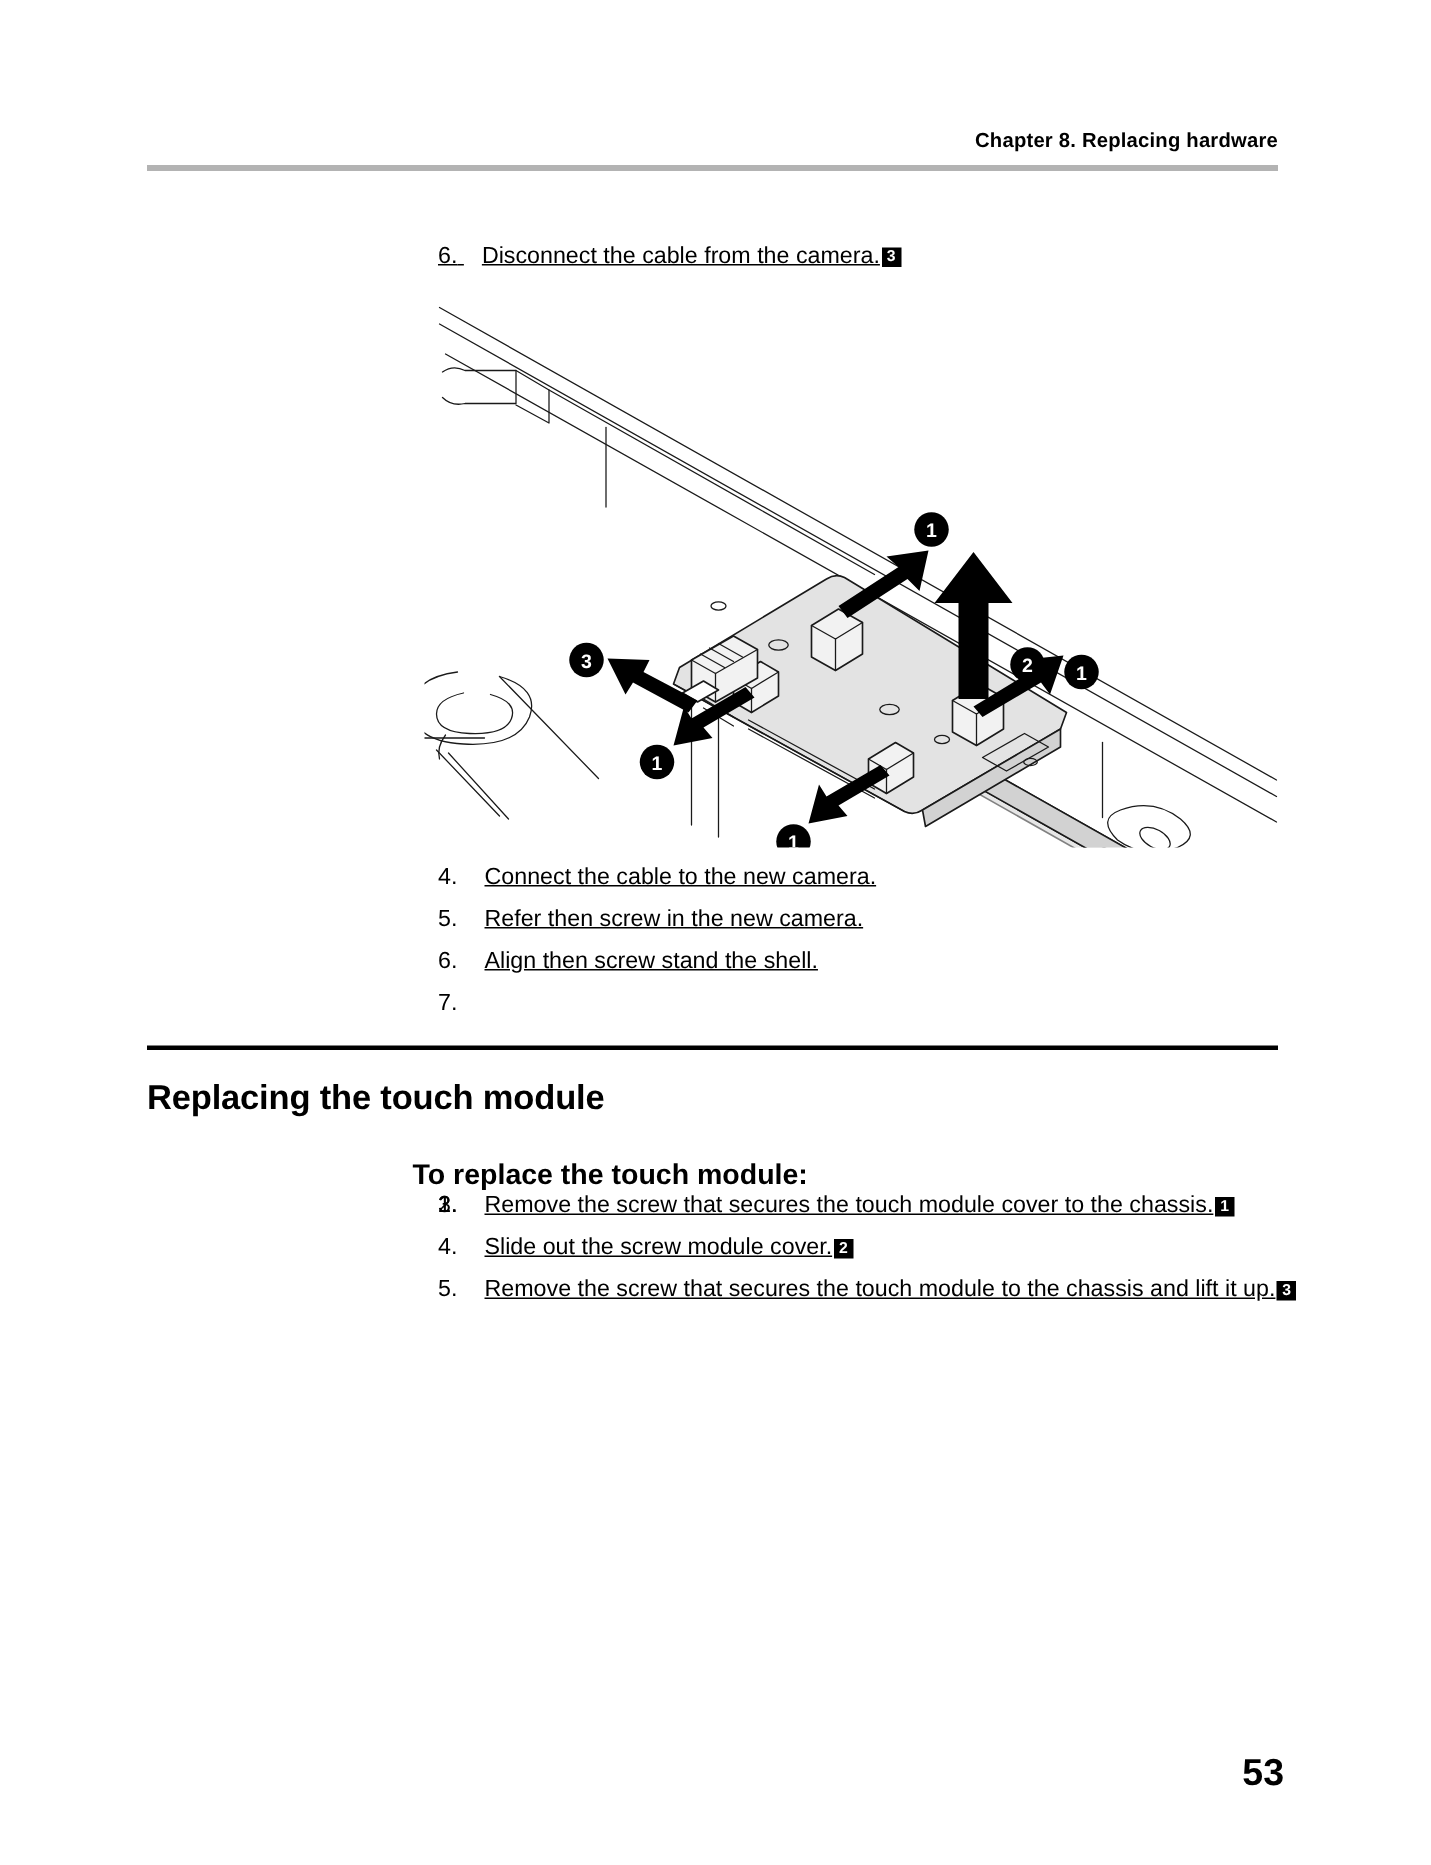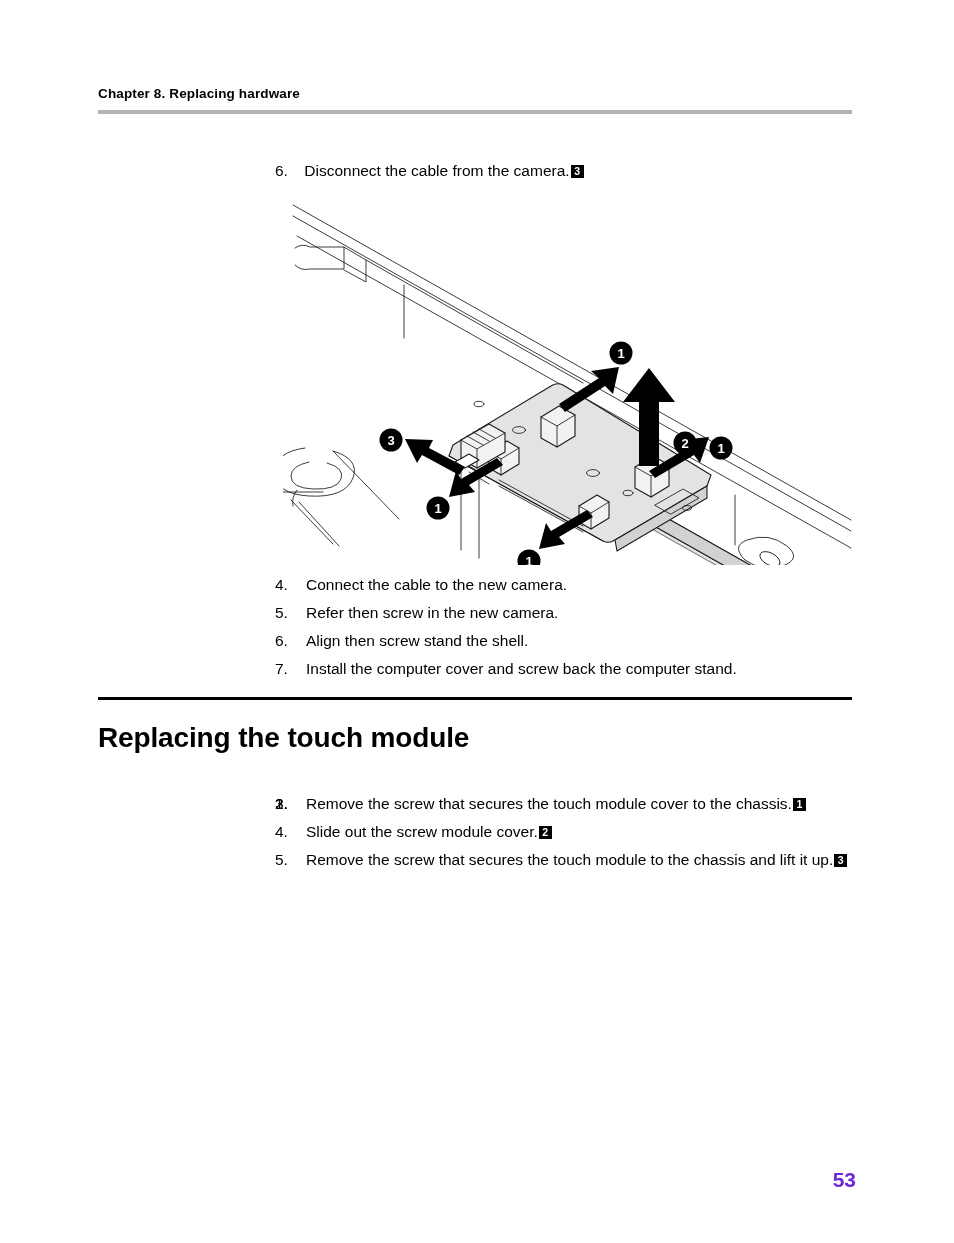--- a/index.html
+++ b/index.html
@@ -27,7 +27,7 @@
     left: 98px;
     top: 86px;
     width: 754px;
-    text-align: left;
+    text-align: right;
     font-size: 13.5px;
     font-weight: 700;
     letter-spacing: 0.01em;

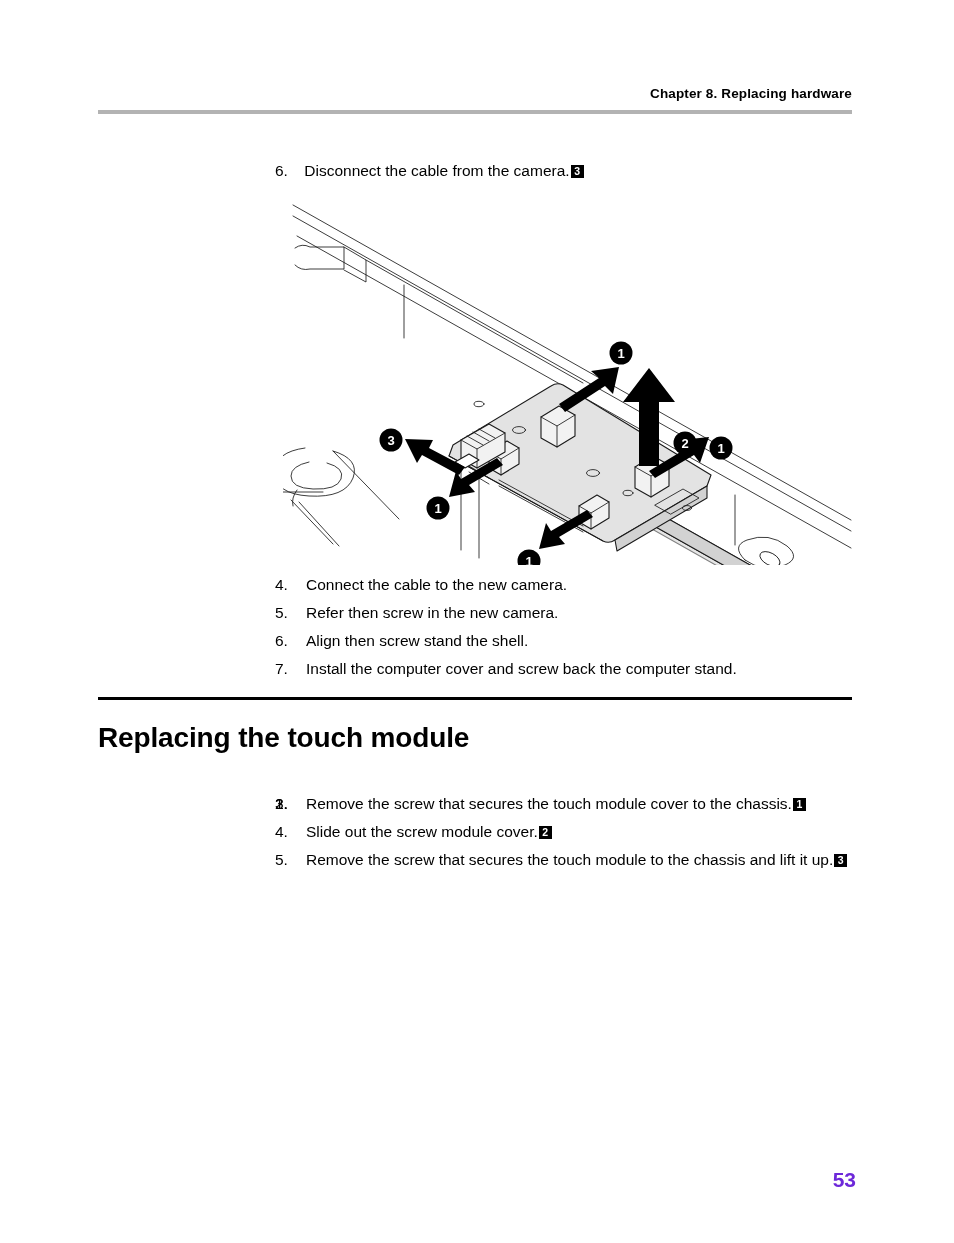--- a/index.html
+++ b/index.html
@@ -45,8 +45,9 @@
   
   .body-col {
     position: absolute;
-    left: 275px;
+    left: 292px;
     width: 580px;
+    text-decoration: underline;
   }
 
   .step-line {

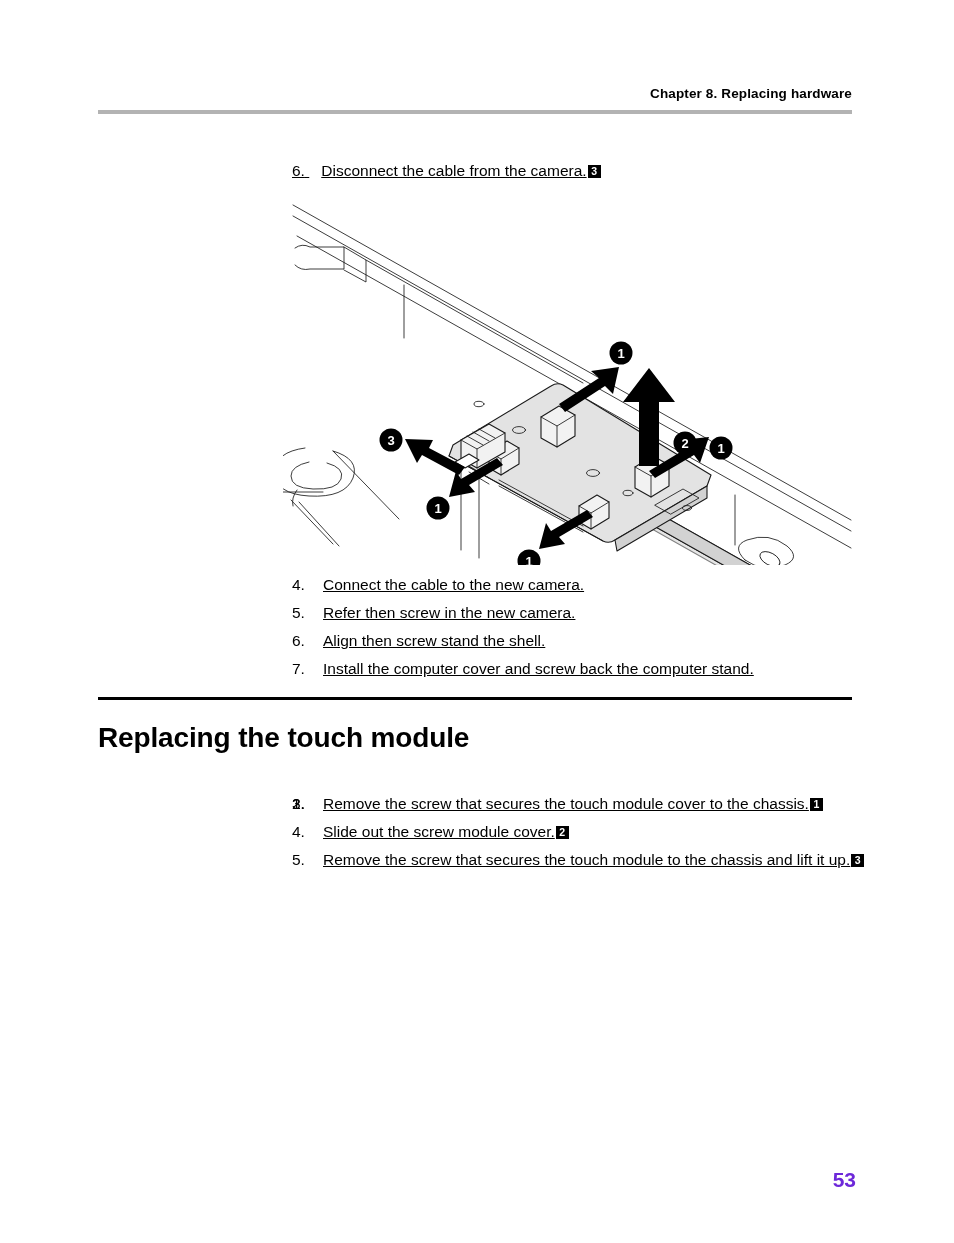--- a/index.html
+++ b/index.html
@@ -329,7 +329,6 @@
       </li>
       <li>
         <span class="num">7.</span>
-        <span>Install the computer cover and screw back the computer stand.</span>
       </li>
     </ol>
   </div>

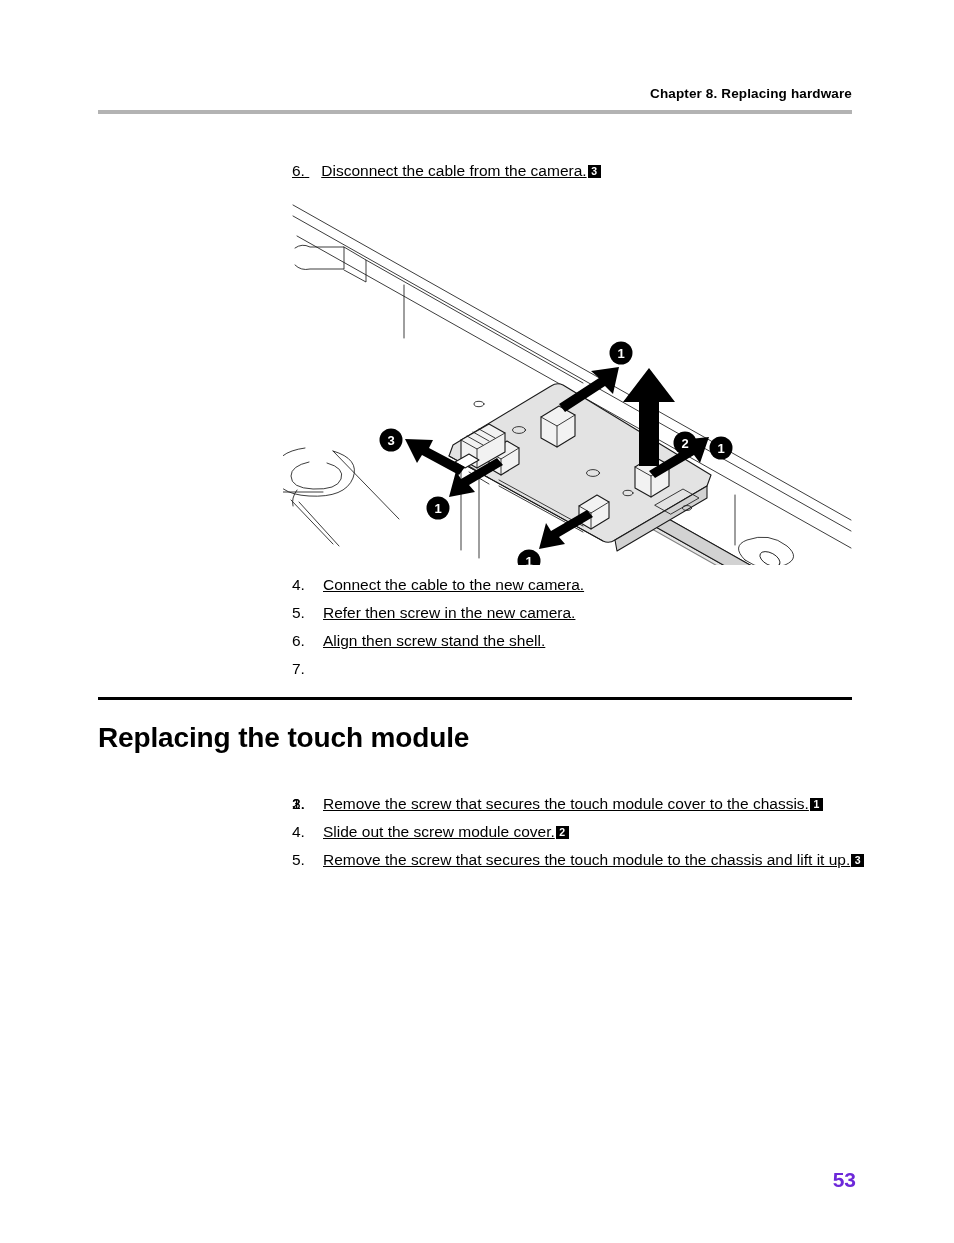--- a/index.html
+++ b/index.html
@@ -108,7 +108,7 @@
     position: absolute;
     left: 98px;
     top: 703px;
-    font-size: 28px;
+    font-size: 23px;
     font-weight: 700;
     letter-spacing: -0.005em;
     color: #000;

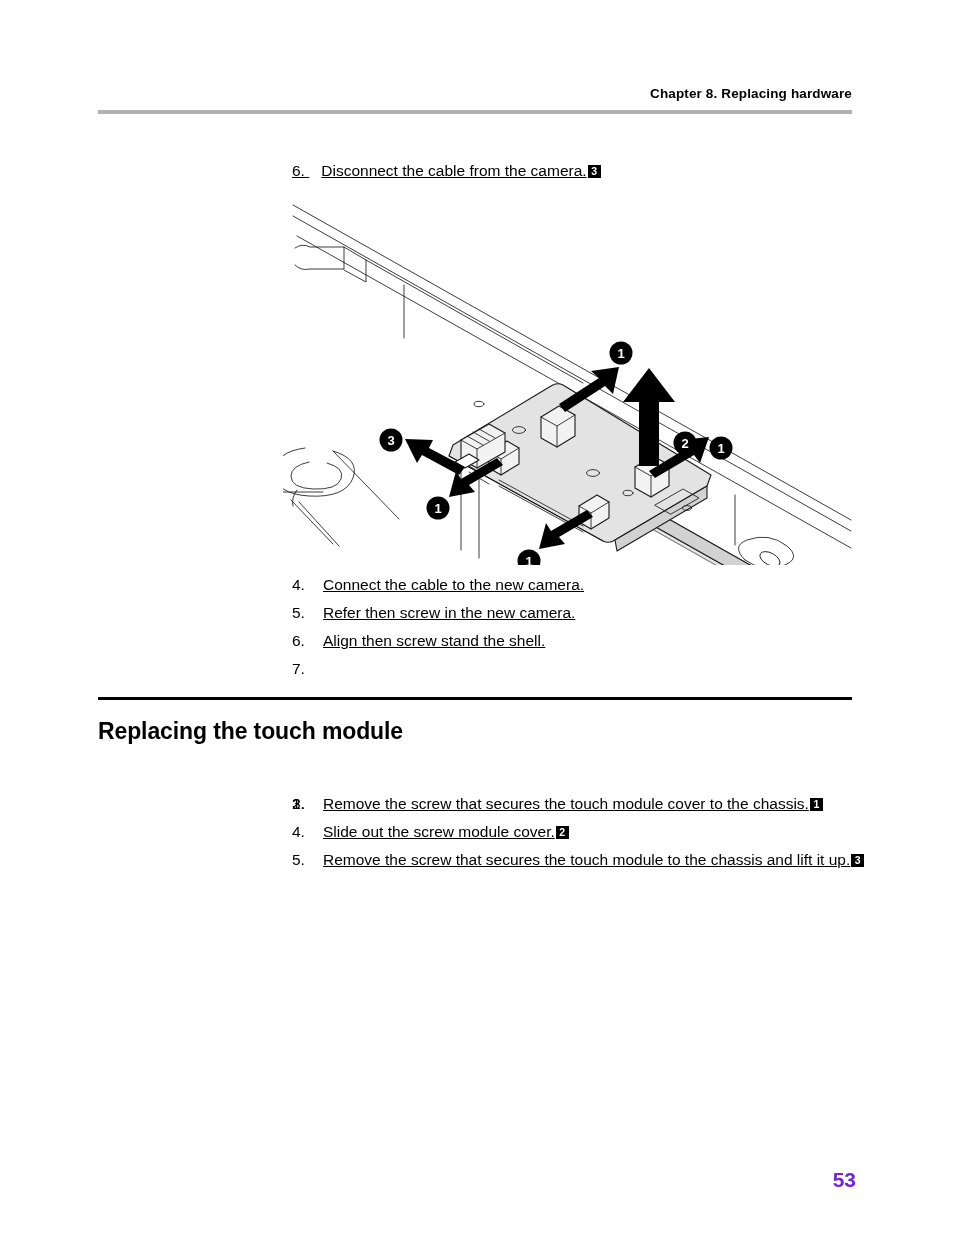--- a/index.html
+++ b/index.html
@@ -335,6 +335,7 @@
 
   <div class="section-rule"></div>
   <h1 class="section-title">Replacing the touch module</h1>
+  <h2 class="sub-title">To replace the touch module:</h2>
 
   <div class="body-col" style="top:790px;">
     <ol class="steps">

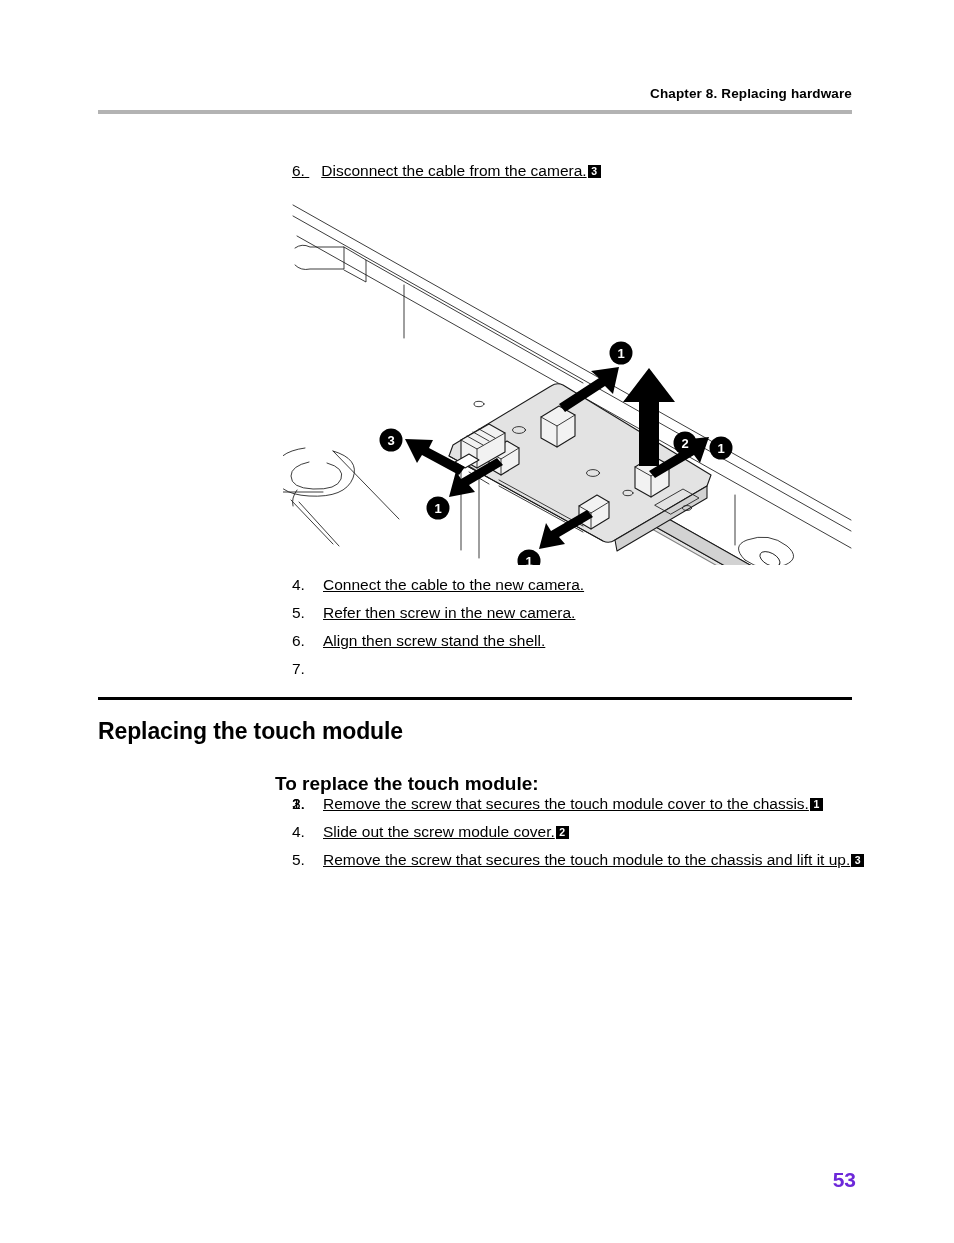--- a/index.html
+++ b/index.html
@@ -127,9 +127,9 @@
     position: absolute;
     right: 98px;
     top: 1168px;
-    font-size: 21px;
-    font-weight: 700;
-    color: #6d28d9;
+    font-size: 25px;
+    font-weight: 700;
+    color: #000000;
   }
 
   

